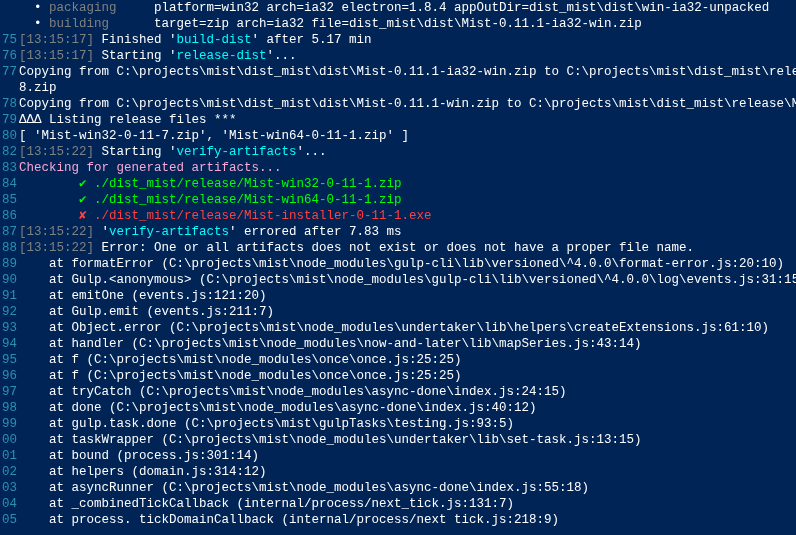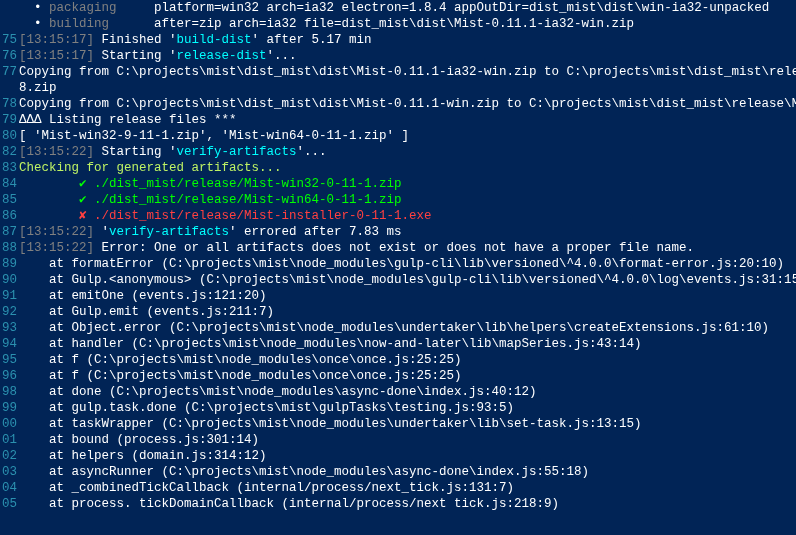--- a/index.html
+++ b/index.html
@@ -37,7 +37,7 @@
 
 <div id="terminal">
     <div class="row"><span class="gutter"></span><span><span class="white">  • </span><span class="grey">packaging     </span><span class="white">platform=win32 arch=ia32 electron=1.8.4 appOutDir=dist_mist\dist\win-ia32-unpacked</span></span></div>
-    <div class="row"><span class="gutter"></span><span><span class="white">  • </span><span class="grey">building      </span><span class="white">after=zip arch=ia32 file=dist_mist\dist\Mist-0.11.1-ia32-win.zip</span></span></div>
+    <div class="row"><span class="gutter"></span><span><span class="white">  • </span><span class="grey">building      </span><span class="white">target=zip arch=ia32 file=dist_mist\dist\Mist-0.11.1-ia32-win.zip</span></span></div>
     <div class="row"><span class="gutter">75</span><span><span class="grey">[</span><span class="grey">13:15:17</span><span class="grey">] </span><span class="white">Finished '</span><span class="cyan">build-dist</span><span class="white">' after 5.17 min</span></span></div>
     <div class="row"><span class="gutter">76</span><span><span class="grey">[13:15:17] </span><span class="white">Starting '</span><span class="cyan">release-dist</span><span class="white">'...</span></span></div>
     <div class="row"><span class="gutter">77</span><span><span class="white">Copying from C:\projects\mist\dist_mist\dist\Mist-0.11.1-ia32-win.zip to C:\projects\mist\dist_mist\release\Mis</span></span></div>

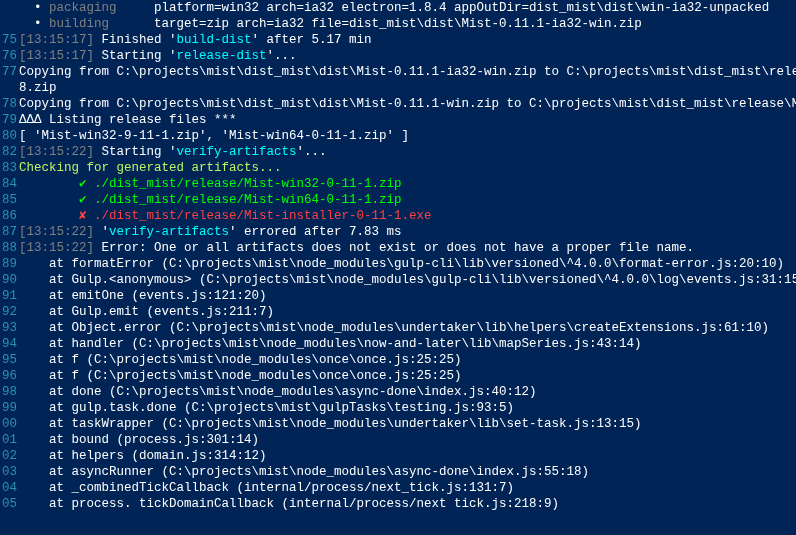--- a/index.html
+++ b/index.html
@@ -44,7 +44,7 @@
     <div class="row"><span class="gutter"></span><span><span class="white">8.zip</span></span></div>
     <div class="row"><span class="gutter">78</span><span><span class="white">Copying from C:\projects\mist\dist_mist\dist\Mist-0.11.1-win.zip to C:\projects\mist\dist_mist\release\Mist-win</span></span></div>
     <div class="row"><span class="gutter">79</span><span><span class="white">ΔΔΔ Listing release files ***</span></span></div>
-    <div class="row"><span class="gutter">80</span><span><span class="white">[ 'Mist-win32-9-11-1.zip', 'Mist-win64-0-11-1.zip' ]</span></span></div>
+    <div class="row"><span class="gutter">80</span><span><span class="white">[ 'Mist-win32-0-11-7.zip', 'Mist-win64-0-11-1.zip' ]</span></span></div>
     <div class="row"><span class="gutter">82</span><span><span class="grey">[13:15:22] </span><span class="white">Starting '</span><span class="cyan">verify-artifacts</span><span class="white">'...</span></span></div>
     <div class="row"><span class="gutter">83</span><span><span class="yellow">Checking for generated artifacts...</span></span></div>
     <div class="row"><span class="gutter">84</span><span><span class="green">        ✔ ./dist_mist/release/Mist-win32-0-11-1.zip</span></span></div>

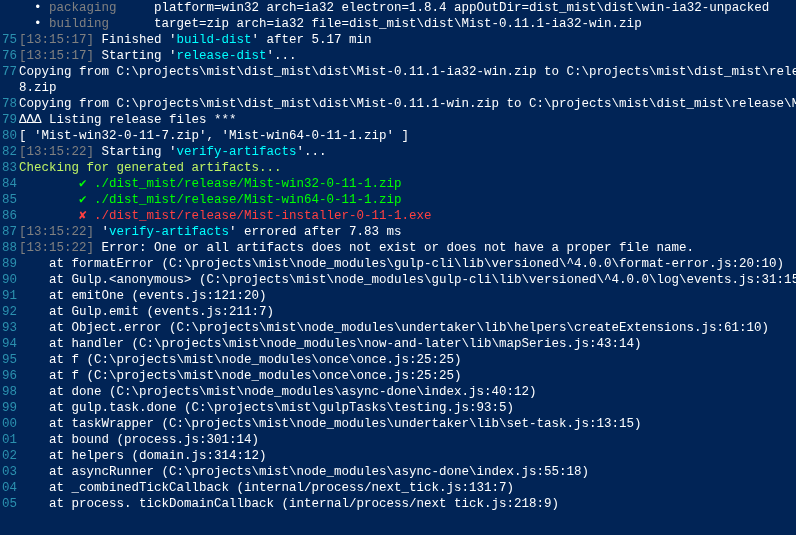--- a/index.html
+++ b/index.html
@@ -26,7 +26,7 @@
     user-select:none;
   }
   .grey { color:#808080; }
-  .yellow { color:#bef264; }
+  .yellow { color:#f9a8d4; }
   .cyan { color:#00ffff; }
   .green { color:#00ff00; }
   .red { color:#ff4040; }

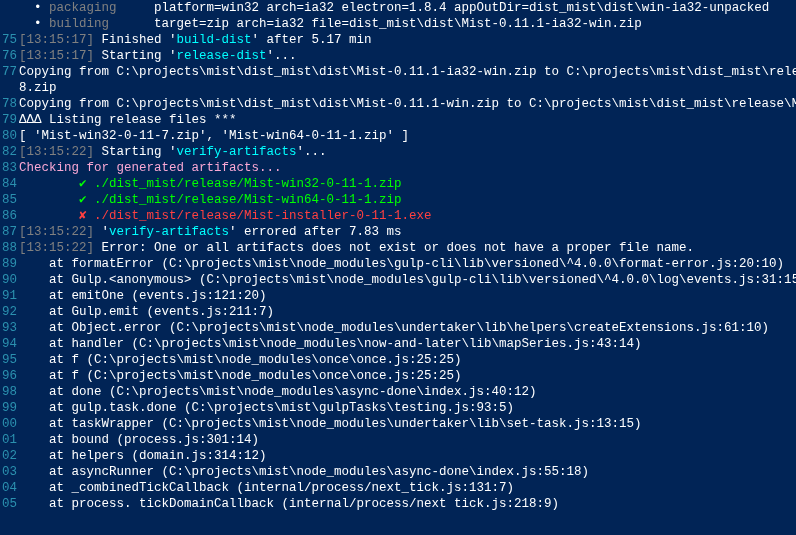--- a/index.html
+++ b/index.html
@@ -60,6 +60,7 @@
     <div class="row"><span class="gutter">94</span><span><span class="white">    at handler (C:\projects\mist\node_modules\now-and-later\lib\mapSeries.js:43:14)</span></span></div>
     <div class="row"><span class="gutter">95</span><span><span class="white">    at f (C:\projects\mist\node_modules\once\once.js:25:25)</span></span></div>
     <div class="row"><span class="gutter">96</span><span><span class="white">    at f (C:\projects\mist\node_modules\once\once.js:25:25)</span></span></div>
+    <div class="row"><span class="gutter">97</span><span><span class="white">    at tryCatch (C:\projects\mist\node_modules\async-done\index.js:24:15)</span></span></div>
     <div class="row"><span class="gutter">98</span><span><span class="white">    at done (C:\projects\mist\node_modules\async-done\index.js:40:12)</span></span></div>
     <div class="row"><span class="gutter">99</span><span><span class="white">    at gulp.task.done (C:\projects\mist\gulpTasks\testing.js:93:5)</span></span></div>
     <div class="row"><span class="gutter">00</span><span><span class="white">    at taskWrapper (C:\projects\mist\node_modules\undertaker\lib\set-task.js:13:15)</span></span></div>

